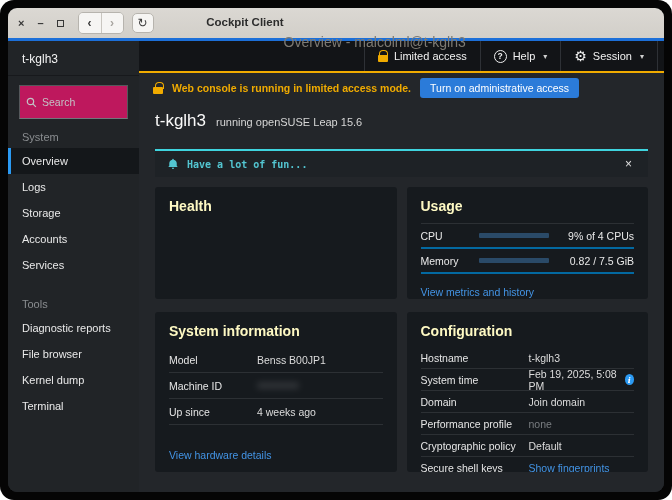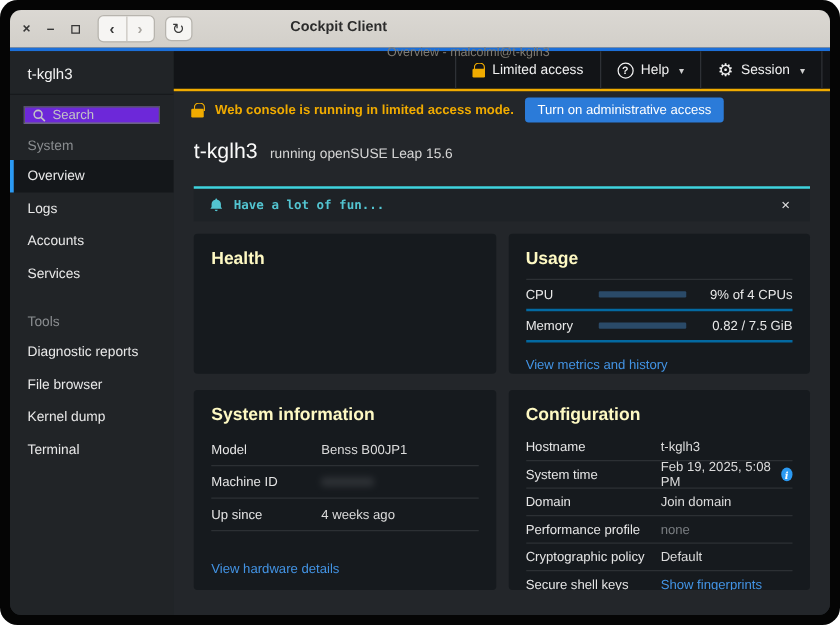--- a/index.html
+++ b/index.html
@@ -19,7 +19,7 @@
   .refreshbtn { width:22px; height:20px; margin-left:8px; background:#f6f5f3; border:1px solid #b7b4ae; border-radius:5px; display:flex; align-items:center; justify-content:center; font-size:12px; color:#3a3a3a; }
   .titles { position:absolute; left:0; right:0; top:0; bottom:0; display:flex; flex-direction:row; align-items:center; justify-content:center; pointer-events:none; }
   .t-title { font-size:11.5px; font-weight:bold; color:#2c2c2c; line-height:1.15; }
-  .t-sub { font-size:10px; color:#7d7a73; line-height:1.1;margin-top:39px; }
+  .t-sub { font-size:14px; color:#7d7a73; line-height:1.1;margin-top:39px; }
   .accentline { height:3px; flex:0 0 3px; background:#1c6fd8; }
 
   

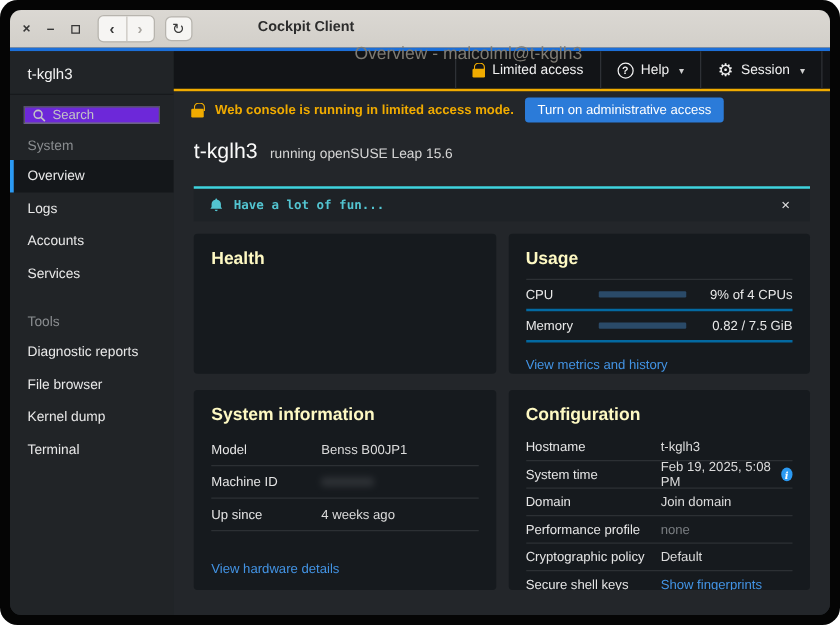--- a/index.html
+++ b/index.html
@@ -28,7 +28,7 @@
   
   .sidebar { width:131px; flex:0 0 131px; background:#212427; display:flex; flex-direction:column; overflow:hidden; }
   .host-header { padding:11px 14px 9px; font-size:12px; color:#f3f3f3; border-bottom:1px solid #17191c; }
-  .search-box { margin:9px 11px 2px; height:14px; background:#6d28d9; border:1px solid #55585b; border-bottom-color:#73767a; display:flex; align-items:center; padding:0 6px; gap:5px; }
+  .search-box { margin:9px 11px 2px; height:34px; background:#be185d; border:1px solid #55585b; border-bottom-color:#73767a; display:flex; align-items:center; padding:0 6px; gap:5px; }
   .search-box svg { flex:0 0 auto; }
   .search-box input { background:transparent; border:none; outline:none; width:100%; color:#d8d8d8; font-size:10.5px; font-family:"Liberation Sans",sans-serif; }
   .search-box input::placeholder { color:#c3c4c6; }

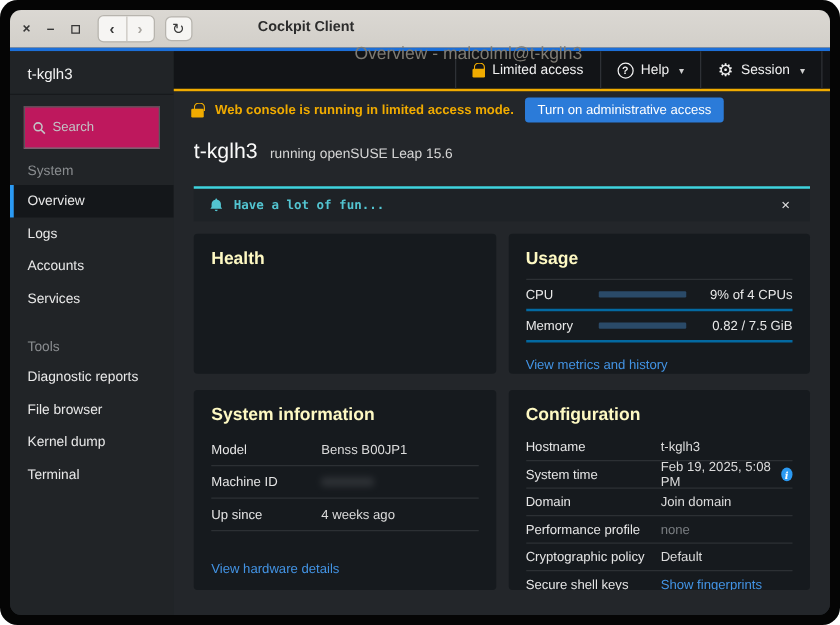--- a/index.html
+++ b/index.html
@@ -137,6 +137,7 @@
         <div class="navsec-label">System</div>
         <div class="nav-item selected"><span>Overview</span></div>
         <div class="nav-item"><span>Logs</span></div>
+        <div class="nav-item"><span>Storage</span></div>
         <div class="nav-item"><span>Accounts</span></div>
         <div class="nav-item"><span>Services</span></div>
 

